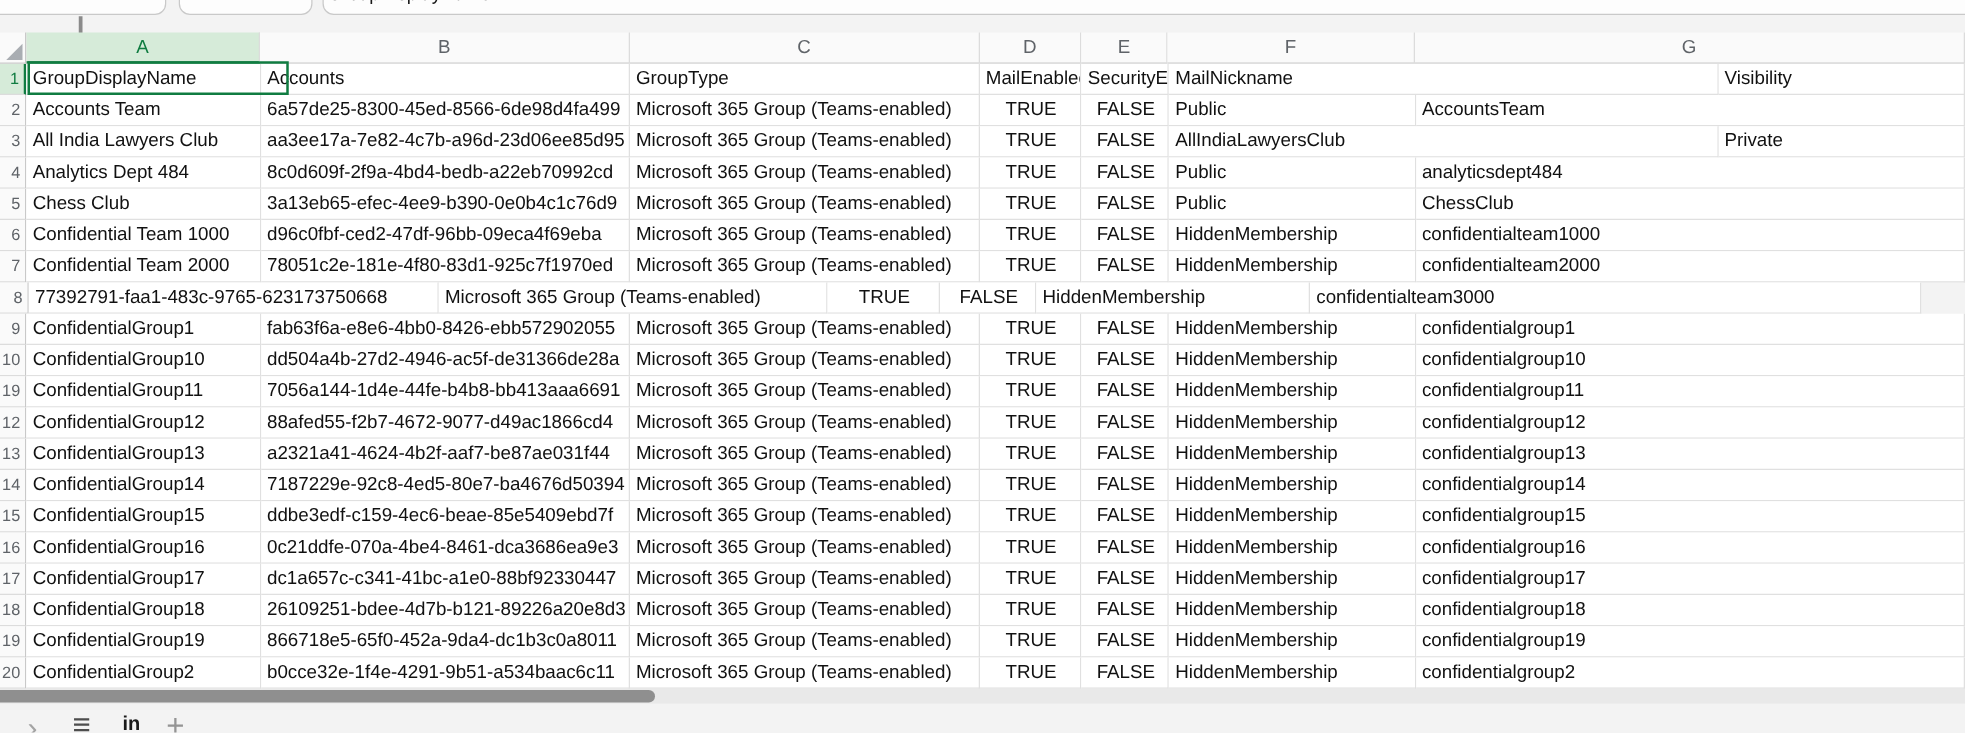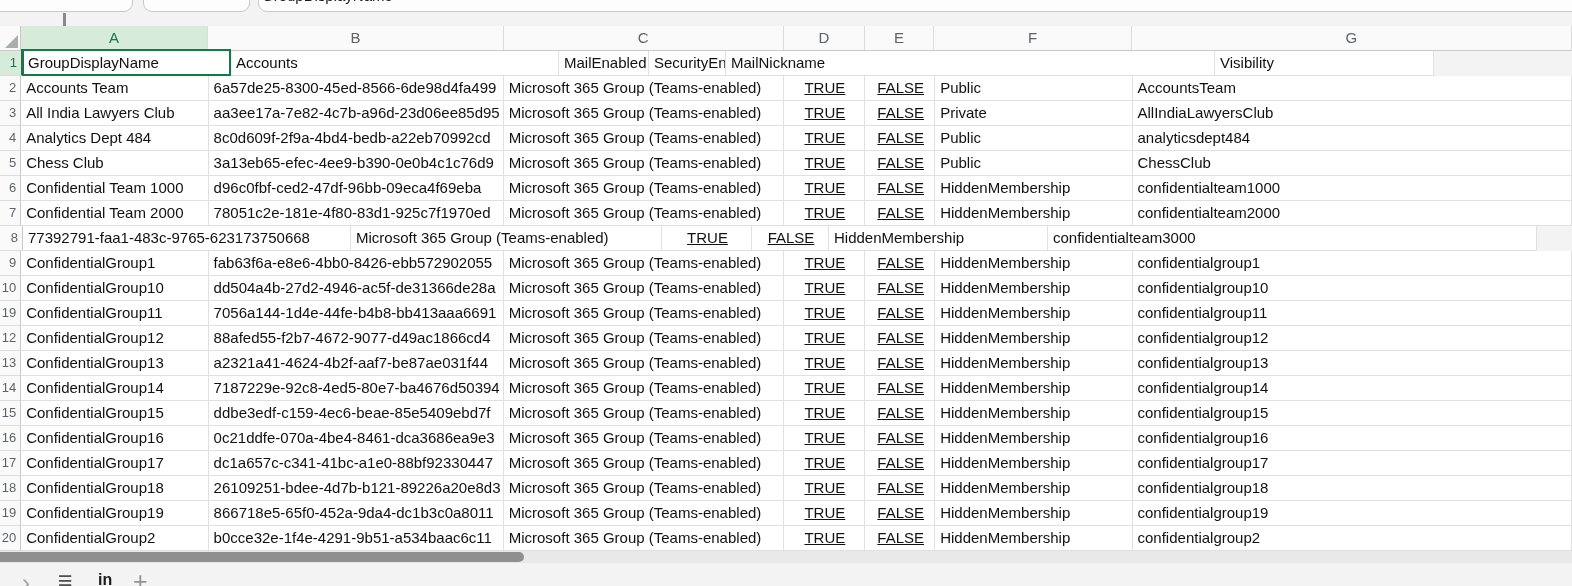--- a/index.html
+++ b/index.html
@@ -73,6 +73,7 @@
         <div class="gutter selected">1</div>
         <div class="cell c0">GroupDisplayName</div>
         <div class="cell c1">Accounts</div>
+        <div class="cell c2">GroupType</div>
         <div class="cell c3">MailEnabled</div>
         <div class="cell c4">SecurityEnabled</div>
         <div class="cell c6">MailNickname</div>

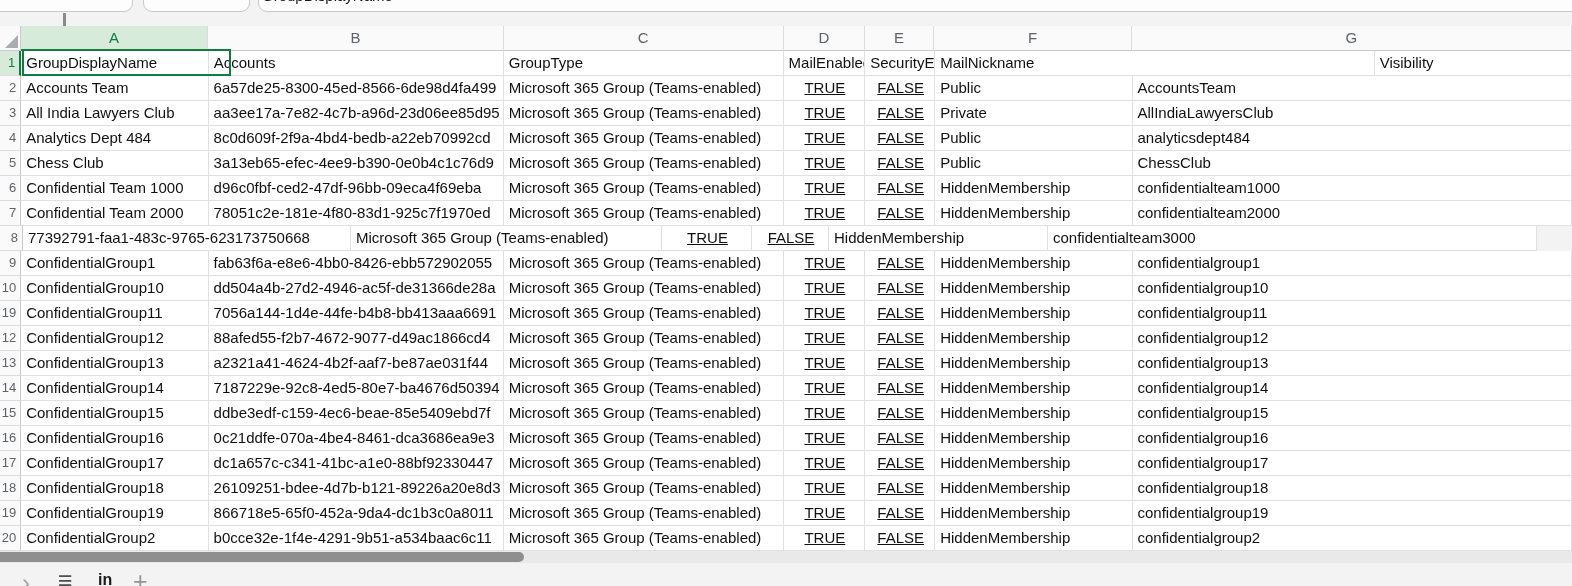--- a/index.html
+++ b/index.html
@@ -27,7 +27,7 @@
   .gutter.selected{background:#d6ebd9;color:#107c41;border-right:2px solid #107c41;}
   .cell{height:25px;box-sizing:border-box;background:#ffffff;border-right:1px solid #e0e0e0;border-bottom:1px solid #e0e0e0;
         font-size:15px;color:#111;line-height:24px;white-space:nowrap;overflow:hidden;padding:0 3px 0 5px;}
-  .cell.center{text-align:center;text-decoration:underline;}
+  .cell.center{text-align:center;}
   .c0{width:208px;}.c1{width:328px;}.c2{width:311px;}.c3{width:90px;}.c4{width:77px;}.c5{width:219px;}.c6{width:489px;}
   #selection-border{position:absolute;left:22px;top:49px;width:209px;height:27px;border:2px solid #107c41;box-sizing:border-box;pointer-events:none;}
 

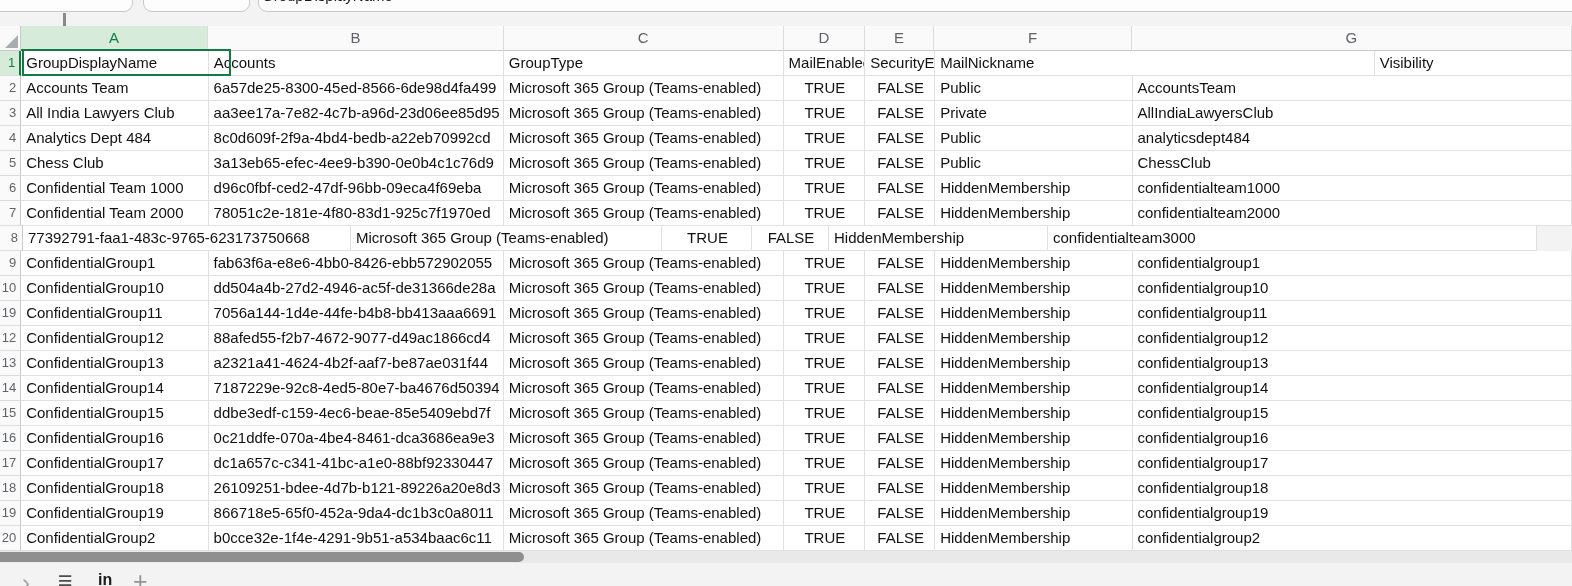--- a/index.html
+++ b/index.html
@@ -96,8 +96,8 @@
         <div class="cell c2">Microsoft 365 Group (Teams-enabled)</div>
         <div class="cell c3 center">TRUE</div>
         <div class="cell c4 center">FALSE</div>
+        <div class="cell c6">AllIndiaLawyersClub</div>
         <div class="cell c5">Private</div>
-        <div class="cell c6">AllIndiaLawyersClub</div>
       </div>
       <div class="grow">
         <div class="gutter">4</div>

